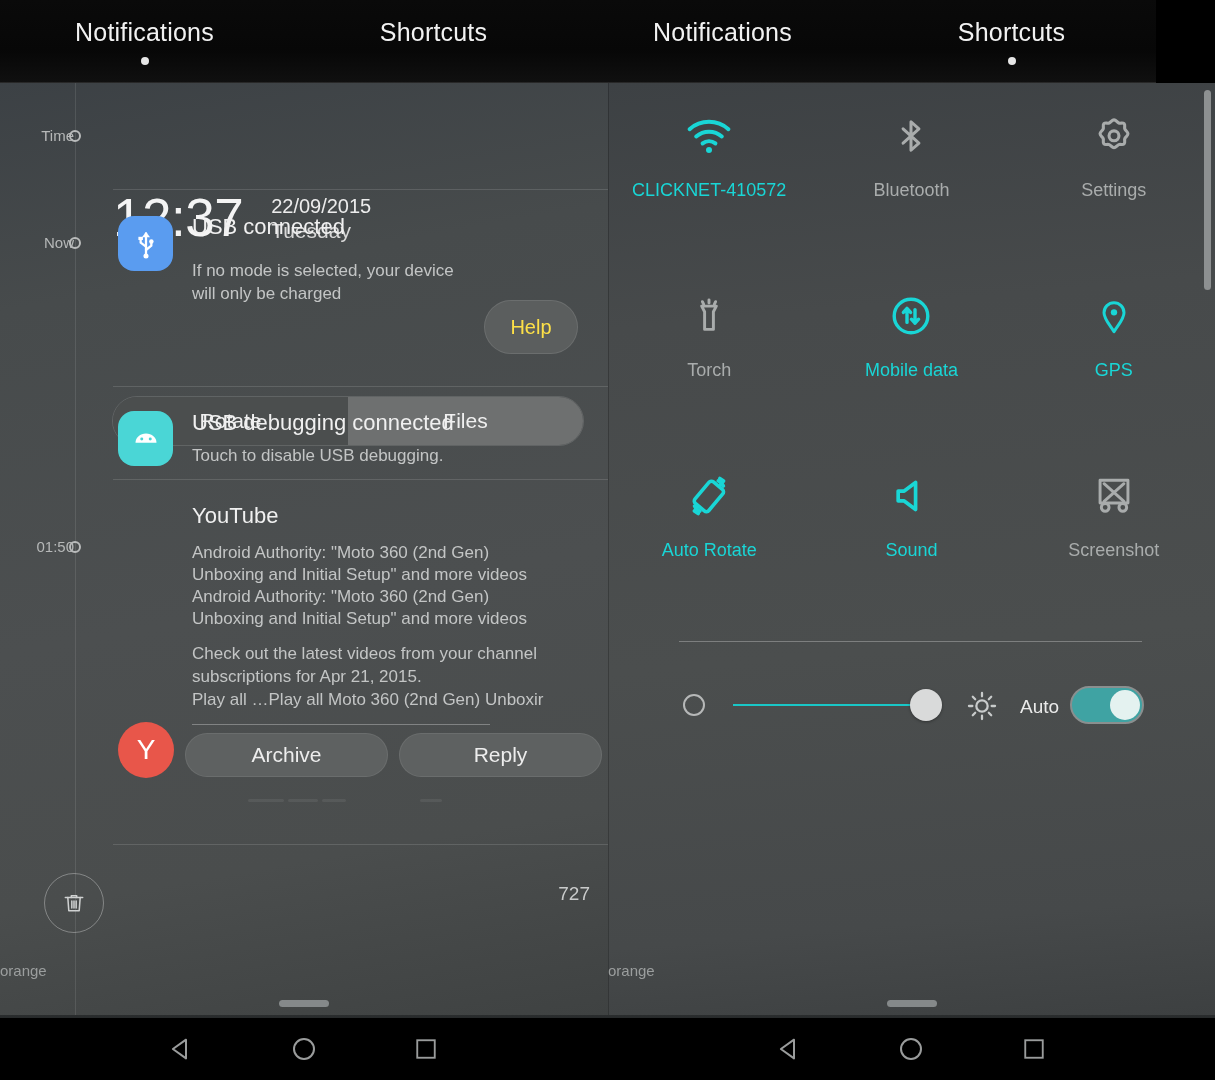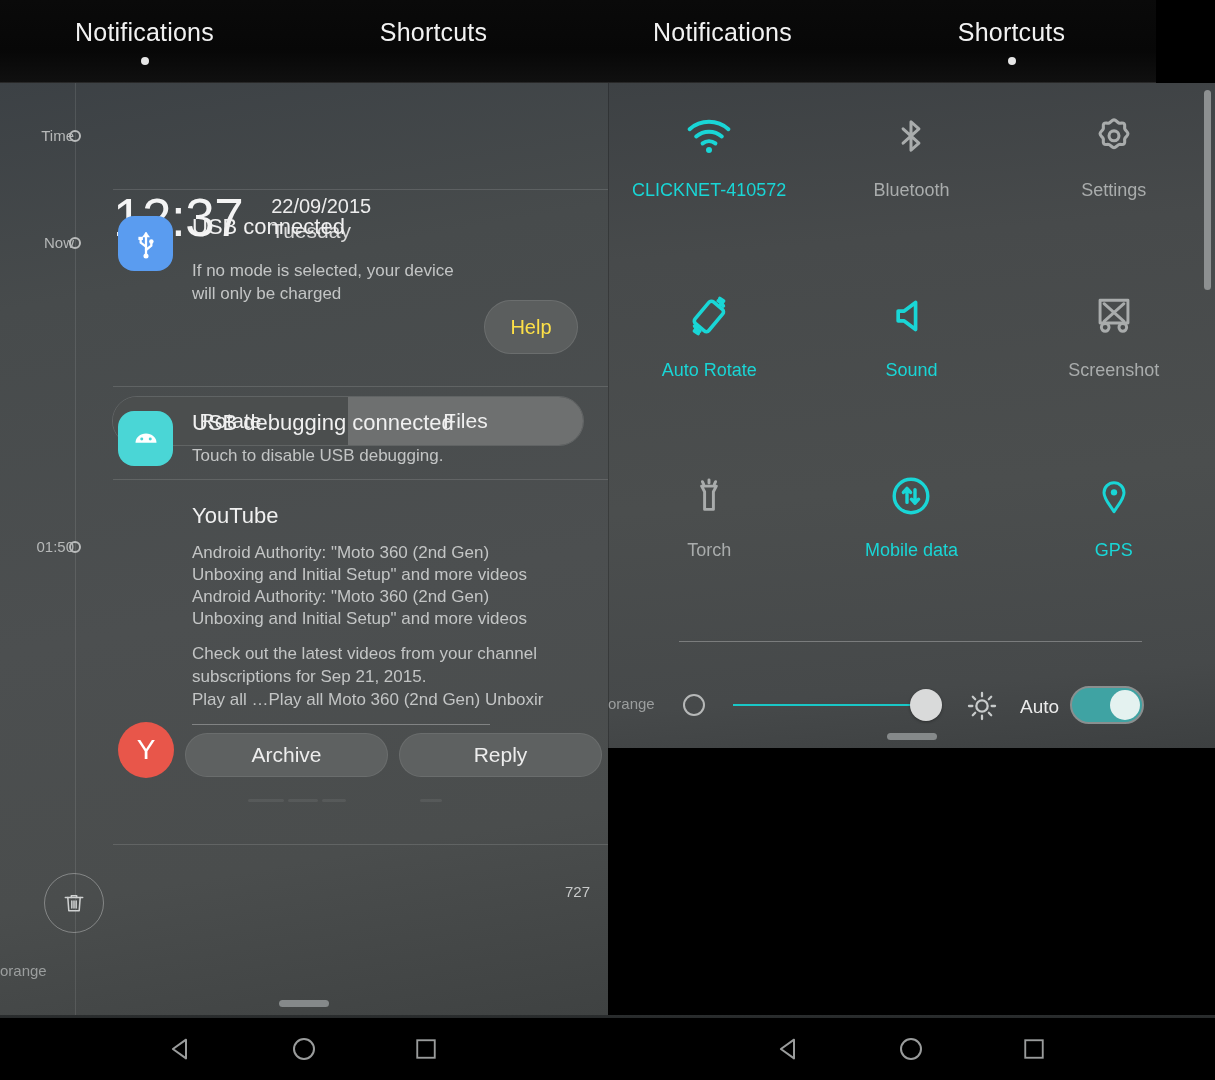--- a/index.html
+++ b/index.html
@@ -44,7 +44,7 @@
     overflow:hidden;
   }
   .panel-right {
-    width:607px; height:665px; position:relative;
+    width:607px; height:932px; position:relative;
     background:linear-gradient(175deg,#3d4144 0%, #474a4b 25%, #4b4e4e 60%, #46494a 88%, #3d4041 100%);
     overflow:hidden;
   }

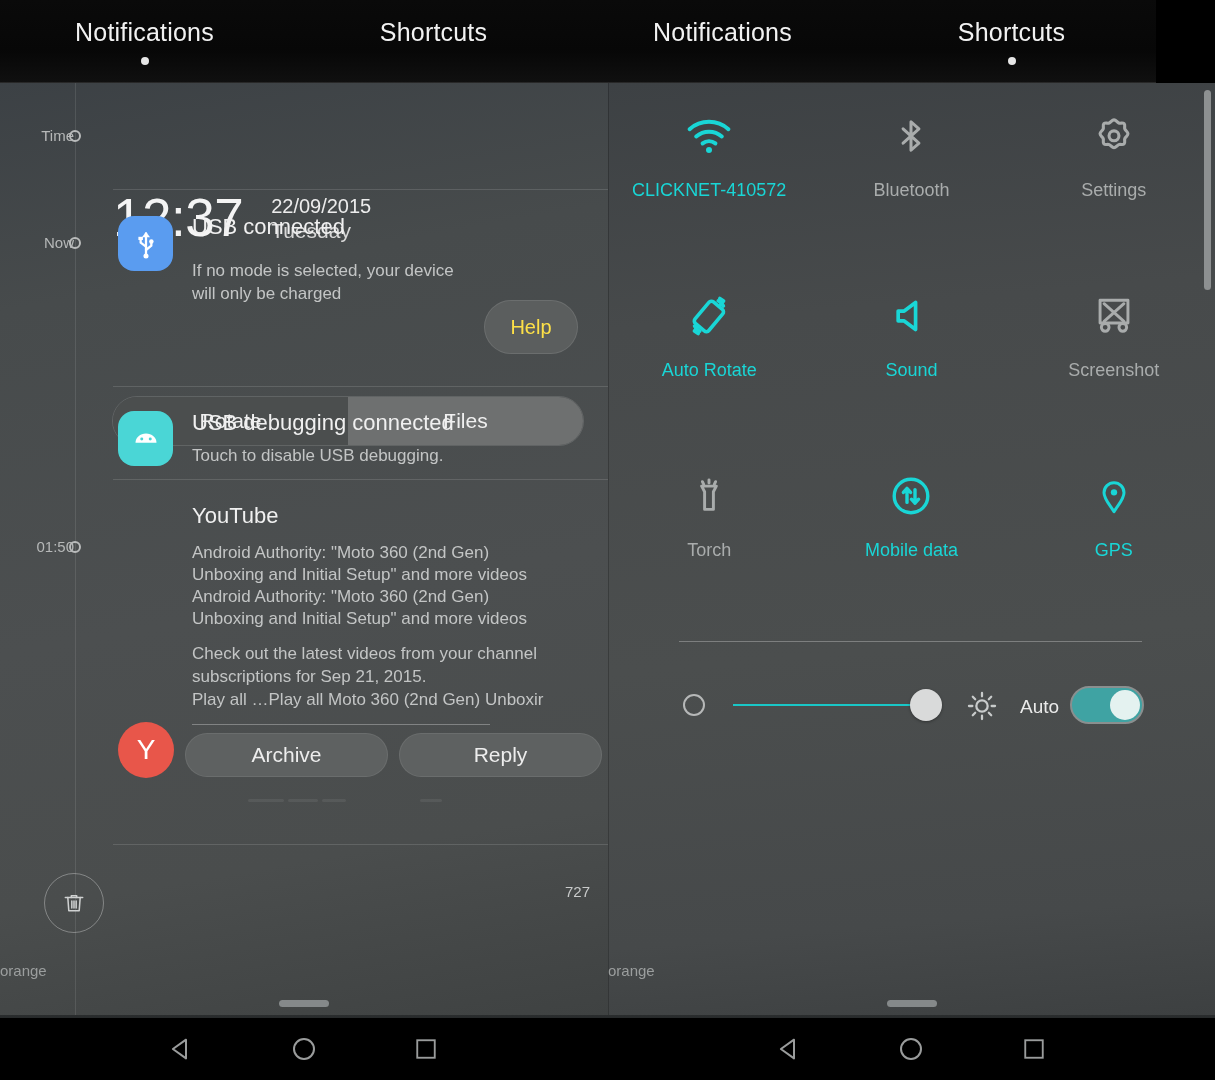--- a/index.html
+++ b/index.html
@@ -404,6 +404,37 @@
         <div class="grid-row">
           <div class="tile">
             <div class="tile-icon">
+              <svg width="44" height="46" viewBox="0 0 24 24" fill="none" stroke="#a9acac" stroke-width="1.6" stroke-linecap="round" stroke-linejoin="round">
+                <path d="M8 6.6h8l-1.6 3.1v9.6h-4.8v-9.6z"></path>
+                <path d="M12 3.2v1.7M8.4 4.2l.7 1.5M15.6 4.2l-.7 1.5"></path>
+              </svg>
+            </div>
+            <div class="tile-label off">Torch</div>
+          </div>
+          <div class="tile">
+            <div class="tile-icon">
+              <svg width="48" height="48" viewBox="0 0 24 24" fill="none" stroke="#19d6d6" stroke-width="1.7" stroke-linecap="round" stroke-linejoin="round">
+                <circle cx="12" cy="12" r="8.4"></circle>
+                <path d="M10 15.2V8.4M8.2 10.2L10 8.2l1.8 2"></path>
+                <path d="M14 8.8v6.8M15.8 13.6L14 15.6l-1.8-2"></path>
+              </svg>
+            </div>
+            <div class="tile-label on">Mobile data</div>
+          </div>
+          <div class="tile">
+            <div class="tile-icon">
+              <svg width="40" height="48" viewBox="0 0 24 24" fill="none" stroke="#19d6d6" stroke-width="1.8" stroke-linecap="round" stroke-linejoin="round">
+                <path d="M12 21.4c3.3-5.1 6-7.9 6-11.4a6 6 0 1 0-12 0c0 3.5 2.7 6.3 6 11.4z"></path>
+                <circle cx="12" cy="9.8" r="1.9" fill="#19d6d6" stroke="none"></circle>
+              </svg>
+            </div>
+            <div class="tile-label on">GPS</div>
+          </div>
+        </div>
+
+        <div class="grid-row">
+          <div class="tile">
+            <div class="tile-icon">
               <svg width="48" height="48" viewBox="0 0 24 24" fill="none" stroke="#19d6d6" stroke-width="1.8" stroke-linecap="round" stroke-linejoin="round">
                 <rect x="7.6" y="5.2" width="9" height="14" rx="1.6" transform="rotate(40 12 12)"></rect>
                 <path d="M16.6 4.4a7 7 0 0 1 2.6 2.6"></path>
@@ -432,37 +463,6 @@
               </svg>
             </div>
             <div class="tile-label off">Screenshot</div>
-          </div>
-        </div>
-
-        <div class="grid-row">
-          <div class="tile">
-            <div class="tile-icon">
-              <svg width="44" height="46" viewBox="0 0 24 24" fill="none" stroke="#a9acac" stroke-width="1.6" stroke-linecap="round" stroke-linejoin="round">
-                <path d="M8 6.6h8l-1.6 3.1v9.6h-4.8v-9.6z"></path>
-                <path d="M12 3.2v1.7M8.4 4.2l.7 1.5M15.6 4.2l-.7 1.5"></path>
-              </svg>
-            </div>
-            <div class="tile-label off">Torch</div>
-          </div>
-          <div class="tile">
-            <div class="tile-icon">
-              <svg width="48" height="48" viewBox="0 0 24 24" fill="none" stroke="#19d6d6" stroke-width="1.7" stroke-linecap="round" stroke-linejoin="round">
-                <circle cx="12" cy="12" r="8.4"></circle>
-                <path d="M10 15.2V8.4M8.2 10.2L10 8.2l1.8 2"></path>
-                <path d="M14 8.8v6.8M15.8 13.6L14 15.6l-1.8-2"></path>
-              </svg>
-            </div>
-            <div class="tile-label on">Mobile data</div>
-          </div>
-          <div class="tile">
-            <div class="tile-icon">
-              <svg width="40" height="48" viewBox="0 0 24 24" fill="none" stroke="#19d6d6" stroke-width="1.8" stroke-linecap="round" stroke-linejoin="round">
-                <path d="M12 21.4c3.3-5.1 6-7.9 6-11.4a6 6 0 1 0-12 0c0 3.5 2.7 6.3 6 11.4z"></path>
-                <circle cx="12" cy="9.8" r="1.9" fill="#19d6d6" stroke="none"></circle>
-              </svg>
-            </div>
-            <div class="tile-label on">GPS</div>
           </div>
         </div>
       </div>

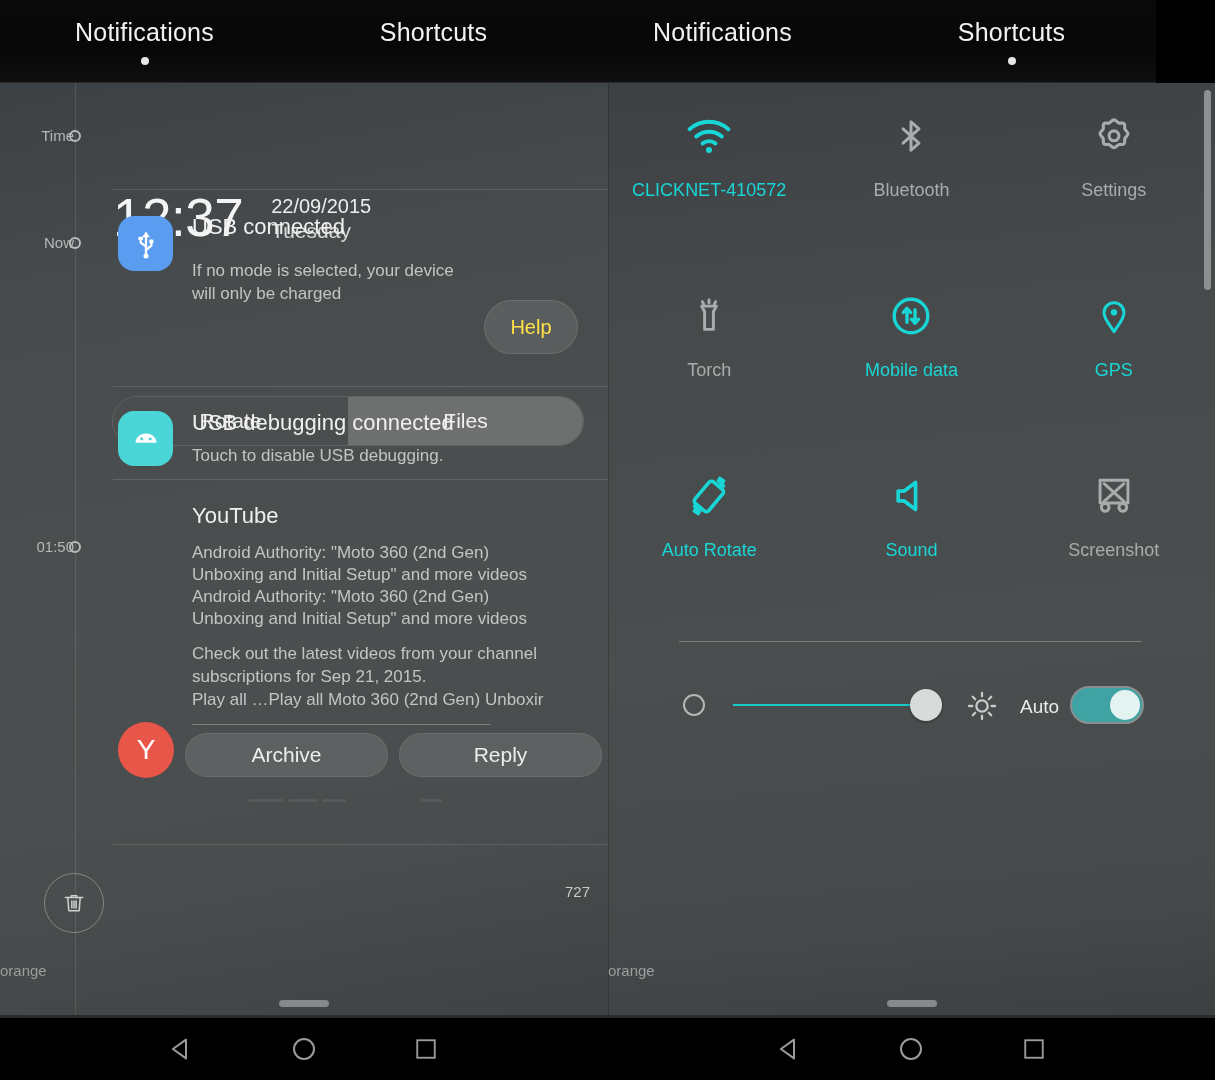--- a/index.html
+++ b/index.html
@@ -339,7 +339,7 @@
         <div class="yt-rule"></div>
 
         <div class="notif-body" style="left:192px; top:559px;">Check out the latest videos from your channel</div>
-        <div class="notif-body" style="left:192px; top:582px;">subscriptions for Sep 21, 2015.</div>
+        <div class="notif-body" style="left:192px; top:582px;">subscriptions for Apr 21, 2015.</div>
         <div class="notif-body" style="left:192px; top:605px;">Play all  …Play all   Moto 360 (2nd Gen) Unboxir</div>
 
         <div class="action-btn" style="left:185px; top:650px; width:203px;">Archive</div>

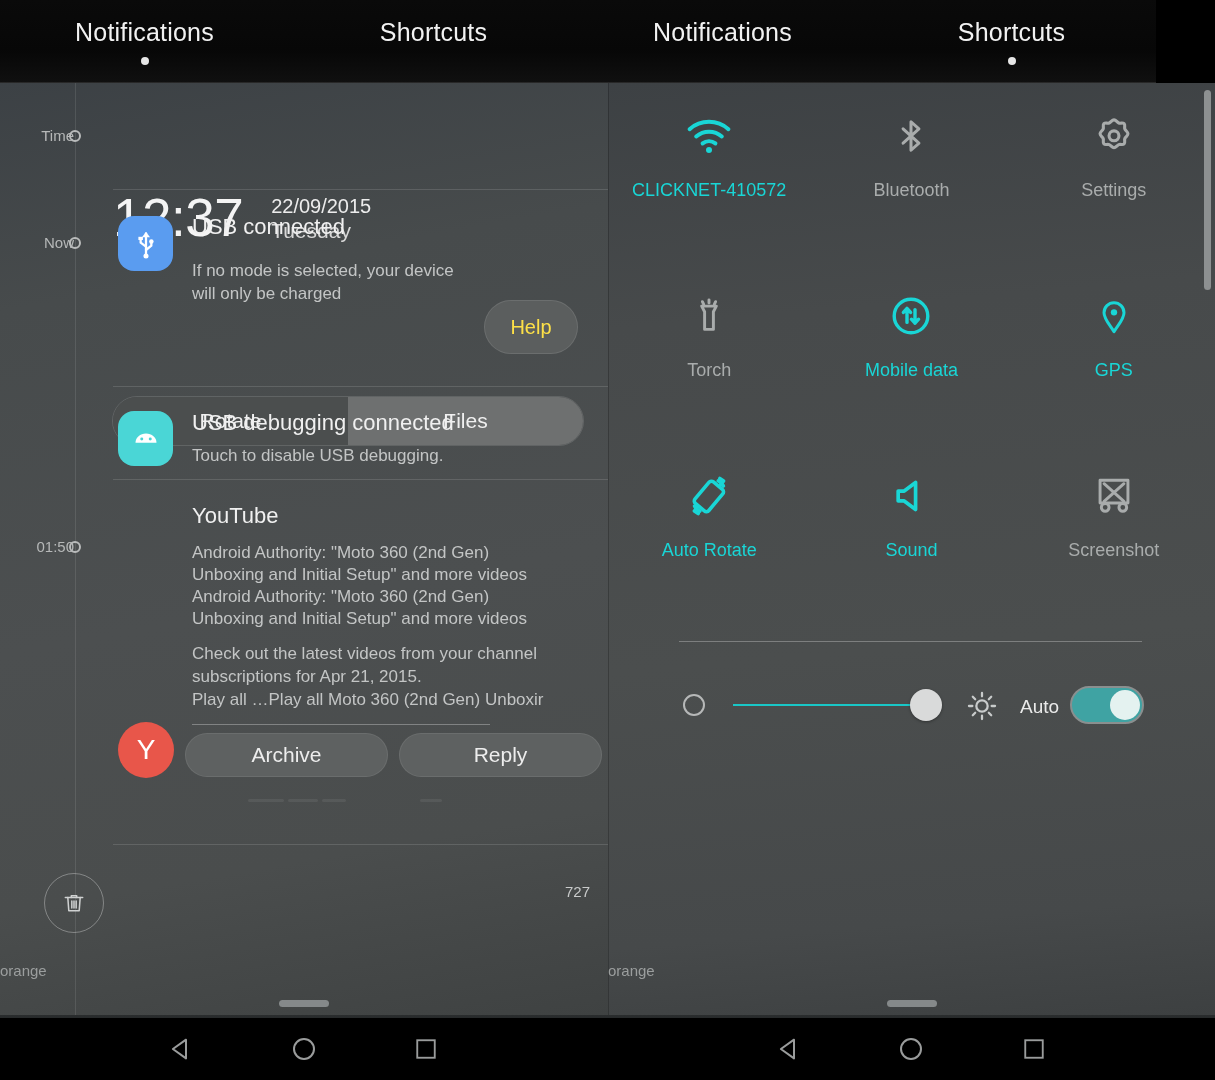--- a/index.html
+++ b/index.html
@@ -132,7 +132,7 @@
   }
   .count-727 {
     position:absolute; right:18px; top:800px;
-    font-size:15px; color:#c9cbcb;
+    font-size:19px; color:#c9cbcb;
   }
   .ghost-line {
     position:absolute; height:3px; background:rgba(255,255,255,.07);

